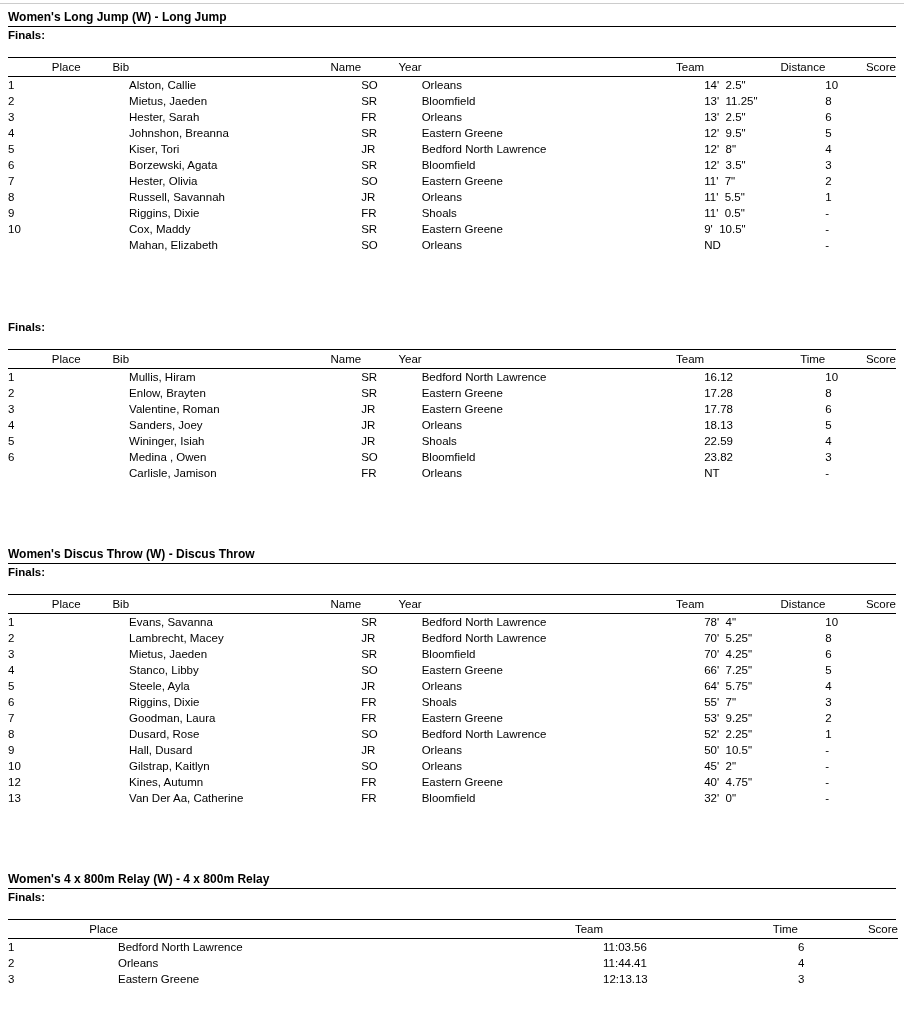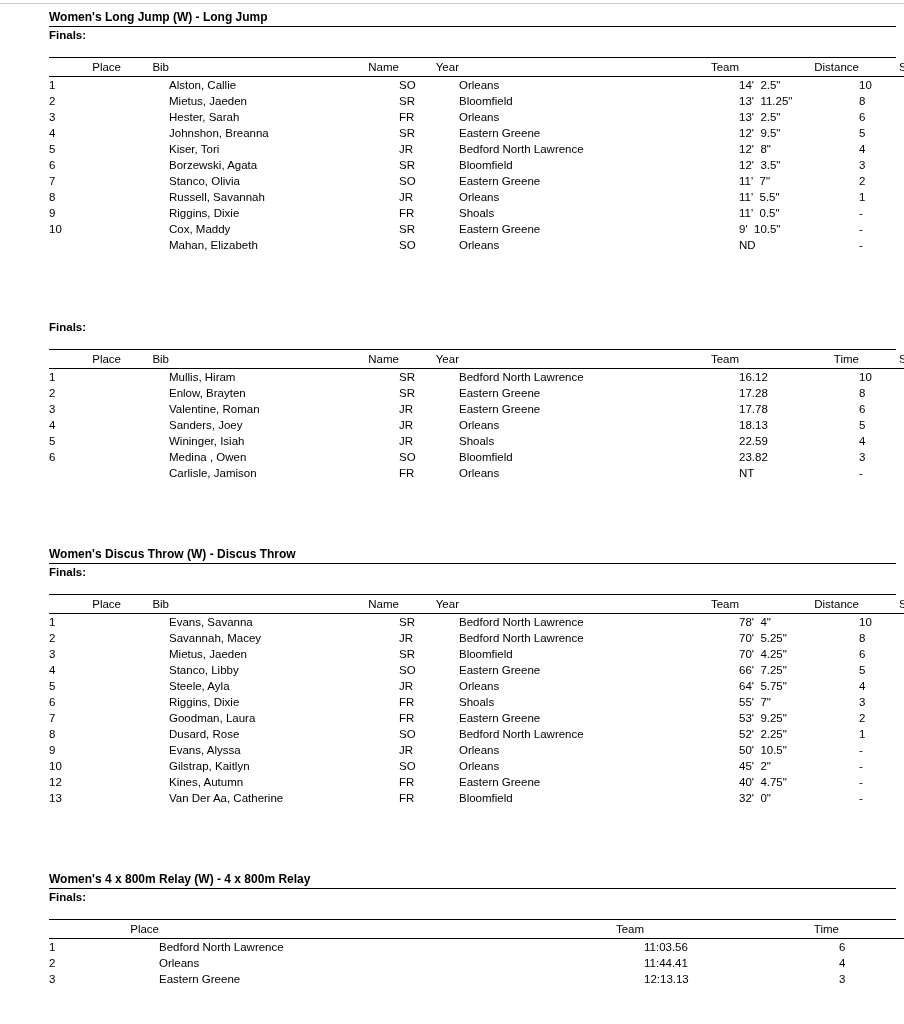--- a/index.html
+++ b/index.html
@@ -30,7 +30,6 @@
   }
   .event {
     margin-bottom: 28px;
-    margin-left: 41px;
   }
   .event-title {
     font-weight: bold;

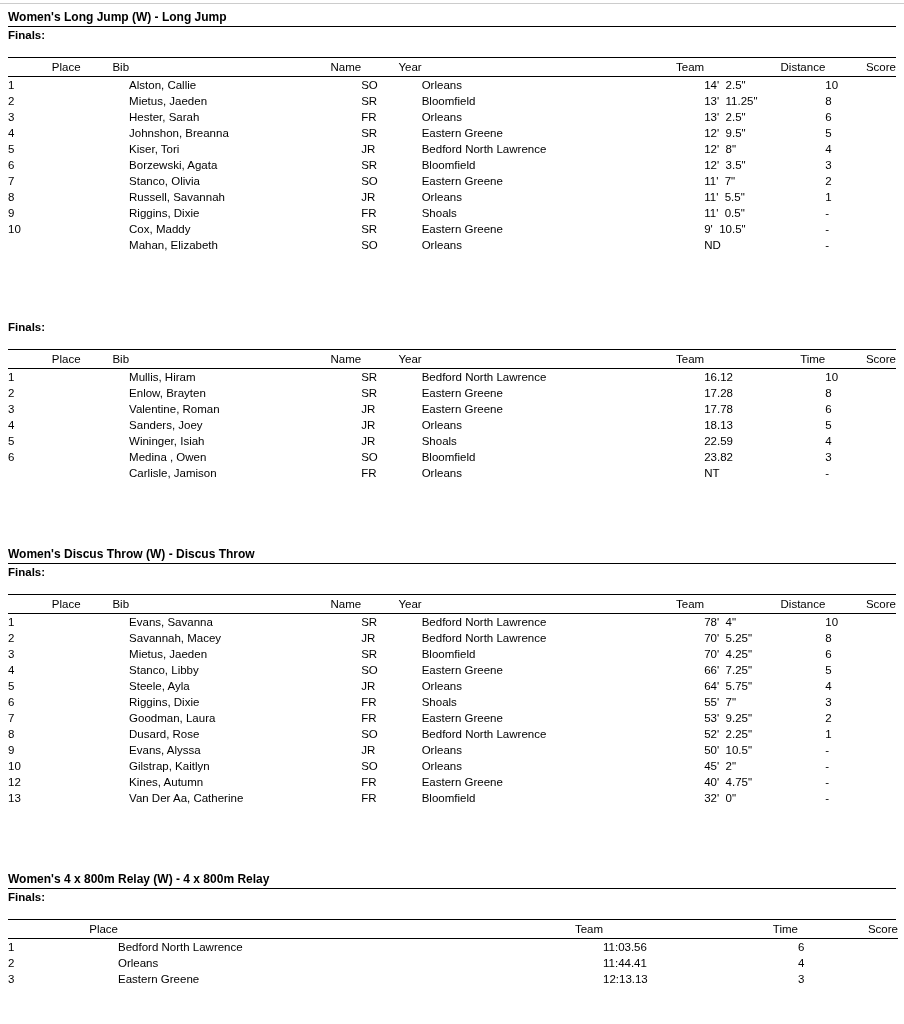--- a/index.html
+++ b/index.html
@@ -172,7 +172,7 @@
           <tr>
               <td>7</td>
               <td></td>
-              <td>Stanco, Olivia</td>
+              <td>Hester, Olivia</td>
               <td>SO</td>
               <td>Eastern Greene</td>
               <td>11'  7"</td>

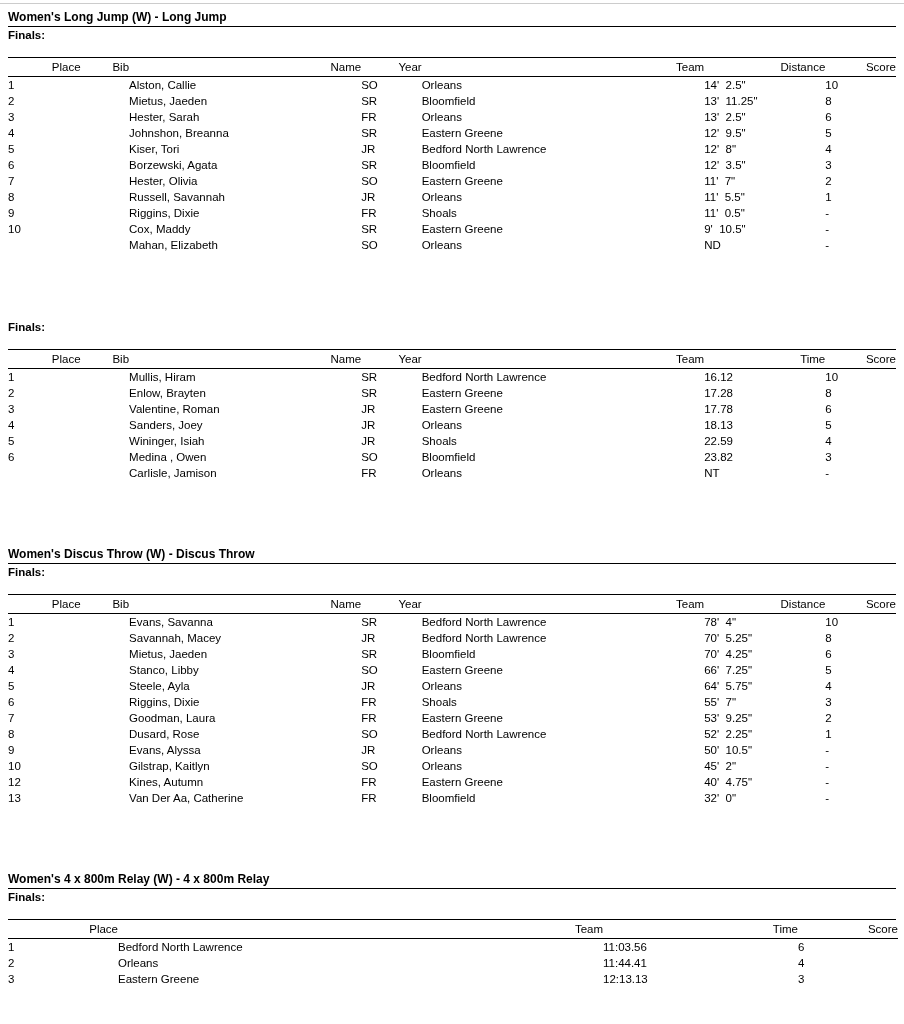--- a/index.html
+++ b/index.html
@@ -350,7 +350,7 @@
           <tr>
               <td>2</td>
               <td></td>
-              <td>Savannah, Macey</td>
+              <td>Lambrecht, Macey</td>
               <td>JR</td>
               <td>Bedford North Lawrence</td>
               <td>70'  5.25"</td>

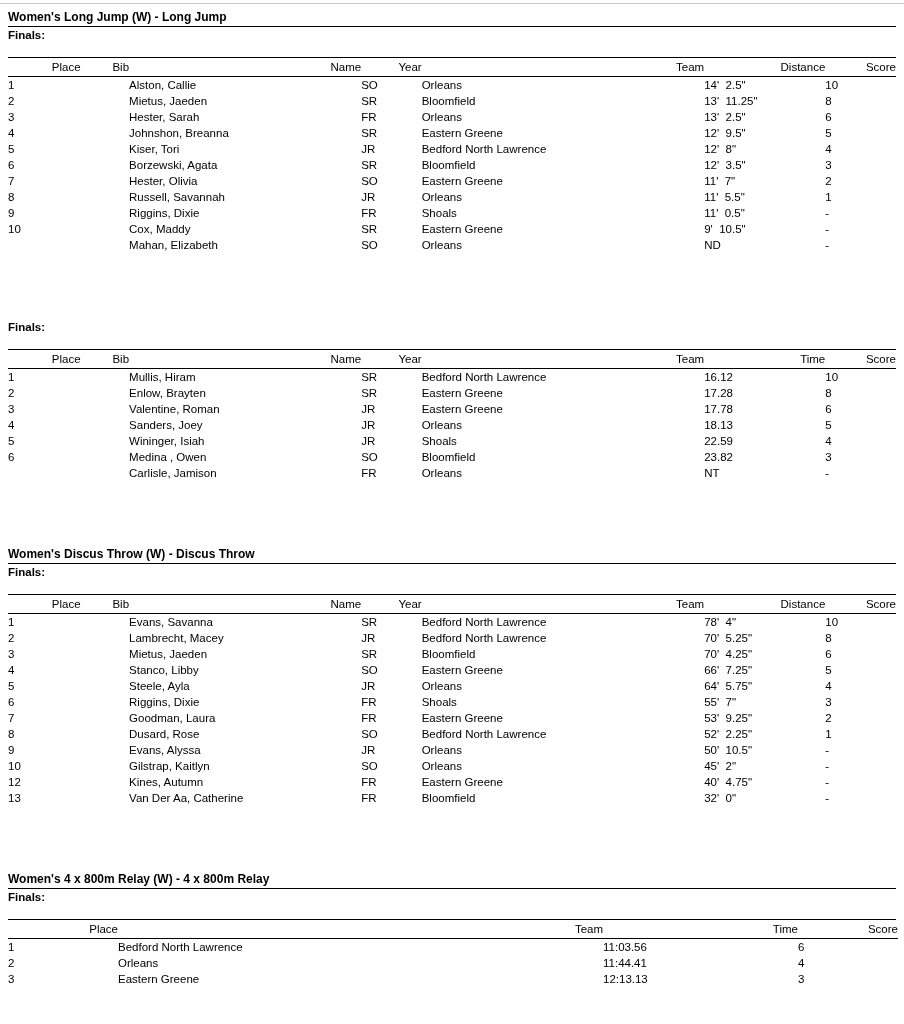--- a/index.html
+++ b/index.html
@@ -413,7 +413,7 @@
           <tr>
               <td>9</td>
               <td></td>
-              <td>Evans, Alyssa</td>
+              <td>Hall, Dusard</td>
               <td>JR</td>
               <td>Orleans</td>
               <td>50'  10.5"</td>

